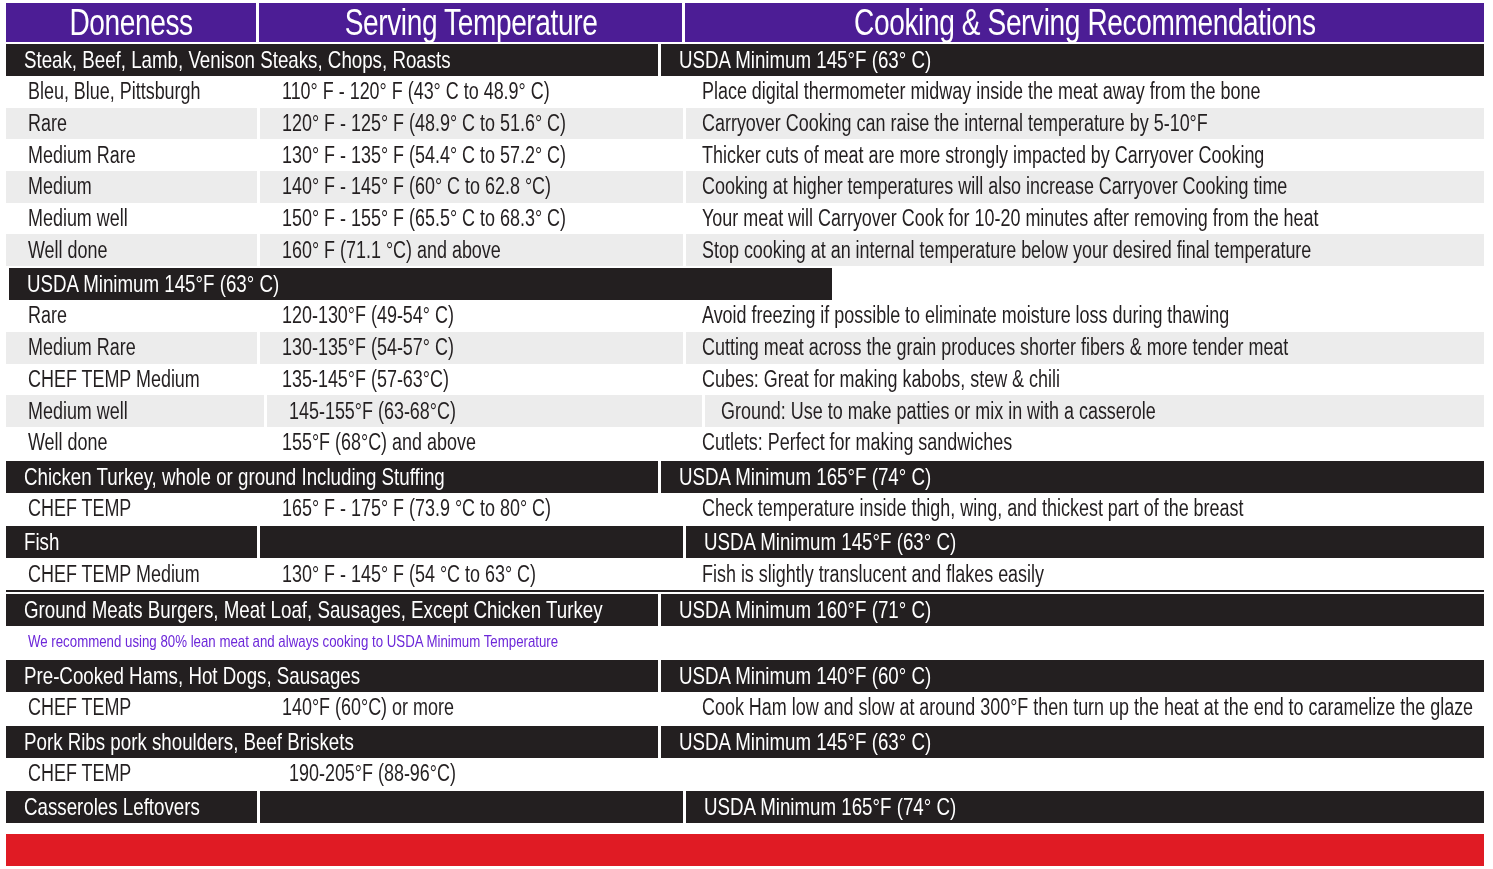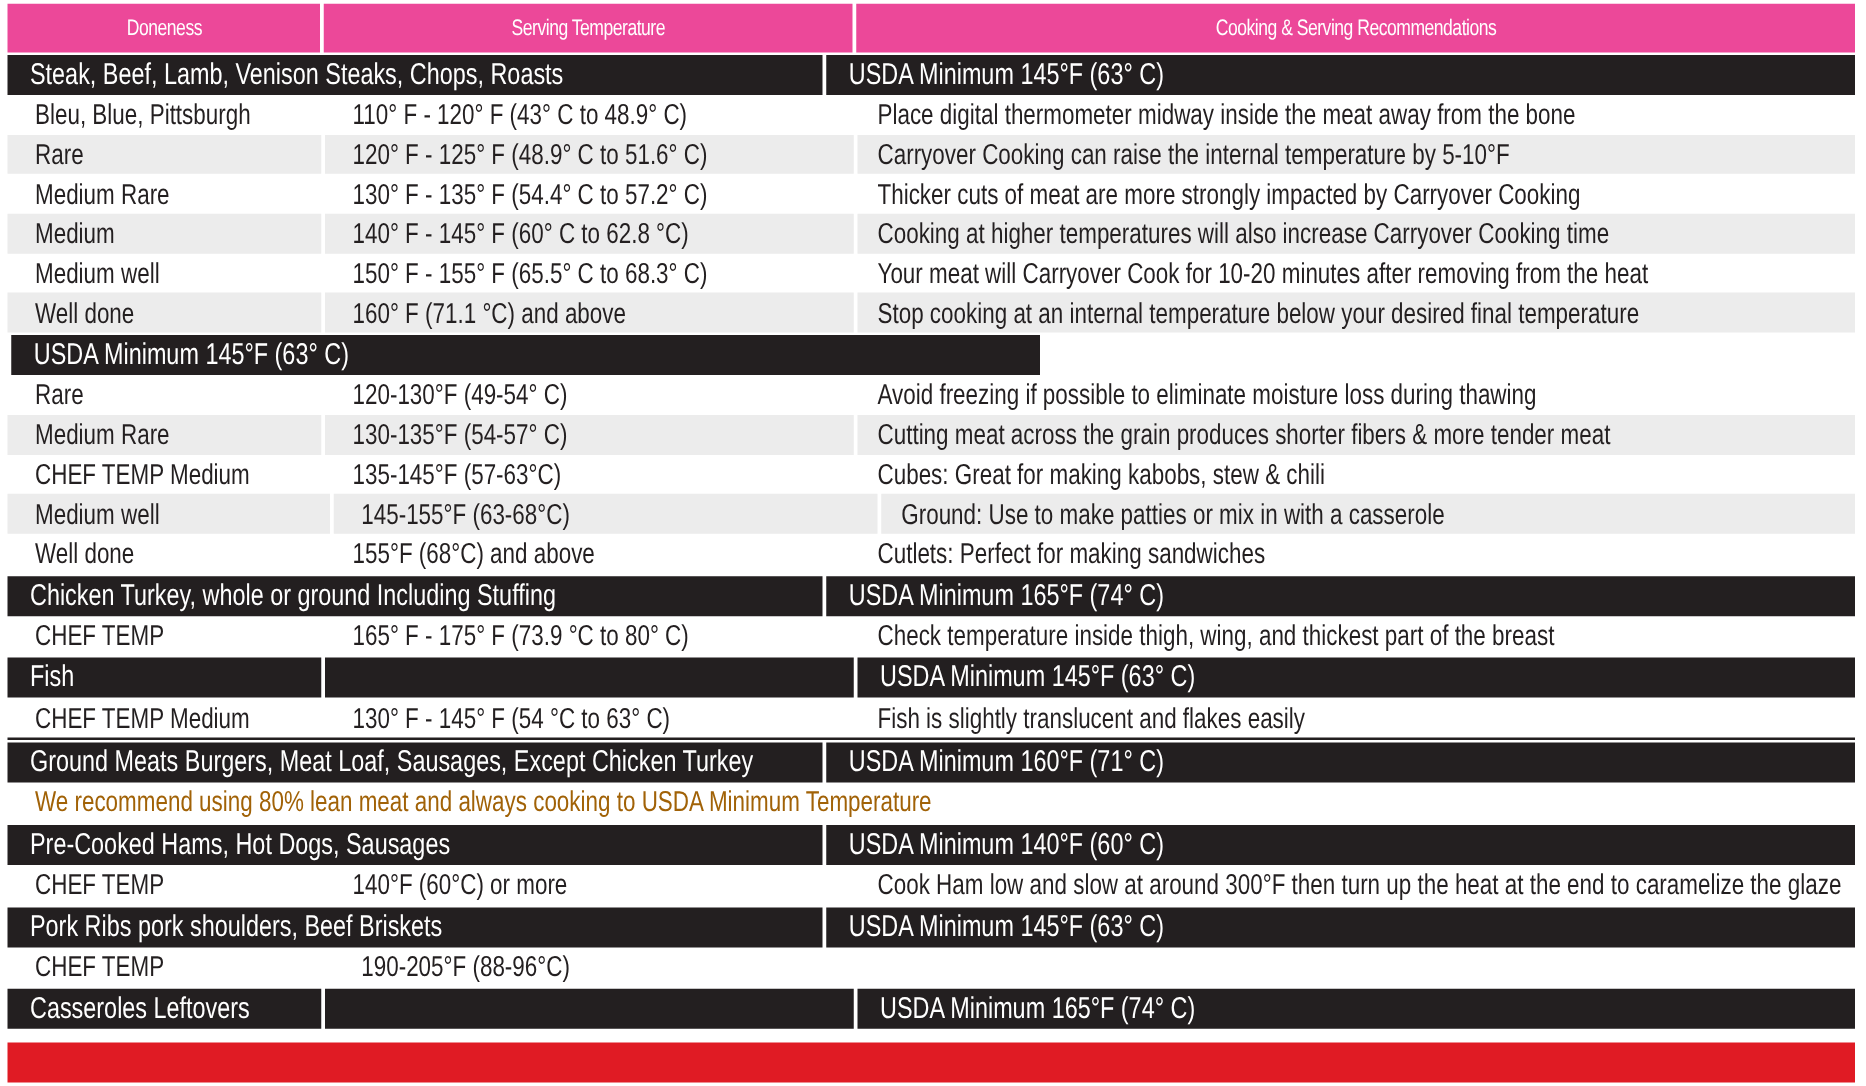--- a/index.html
+++ b/index.html
@@ -14,7 +14,7 @@
   .gap { margin-left:3px; }
   
   .hdr { height:39px; }
-  .hdr .cell { background:#ec4899; color:#fff; justify-content:center; font-size:18px;
+  .hdr .cell { background:#4c1d95; color:#fff; justify-content:center; font-size:36px;
                transform-origin:center; letter-spacing:-0.5px; }
   .hdr .cell span { display:inline-block; transform:scaleX(0.78); }
   

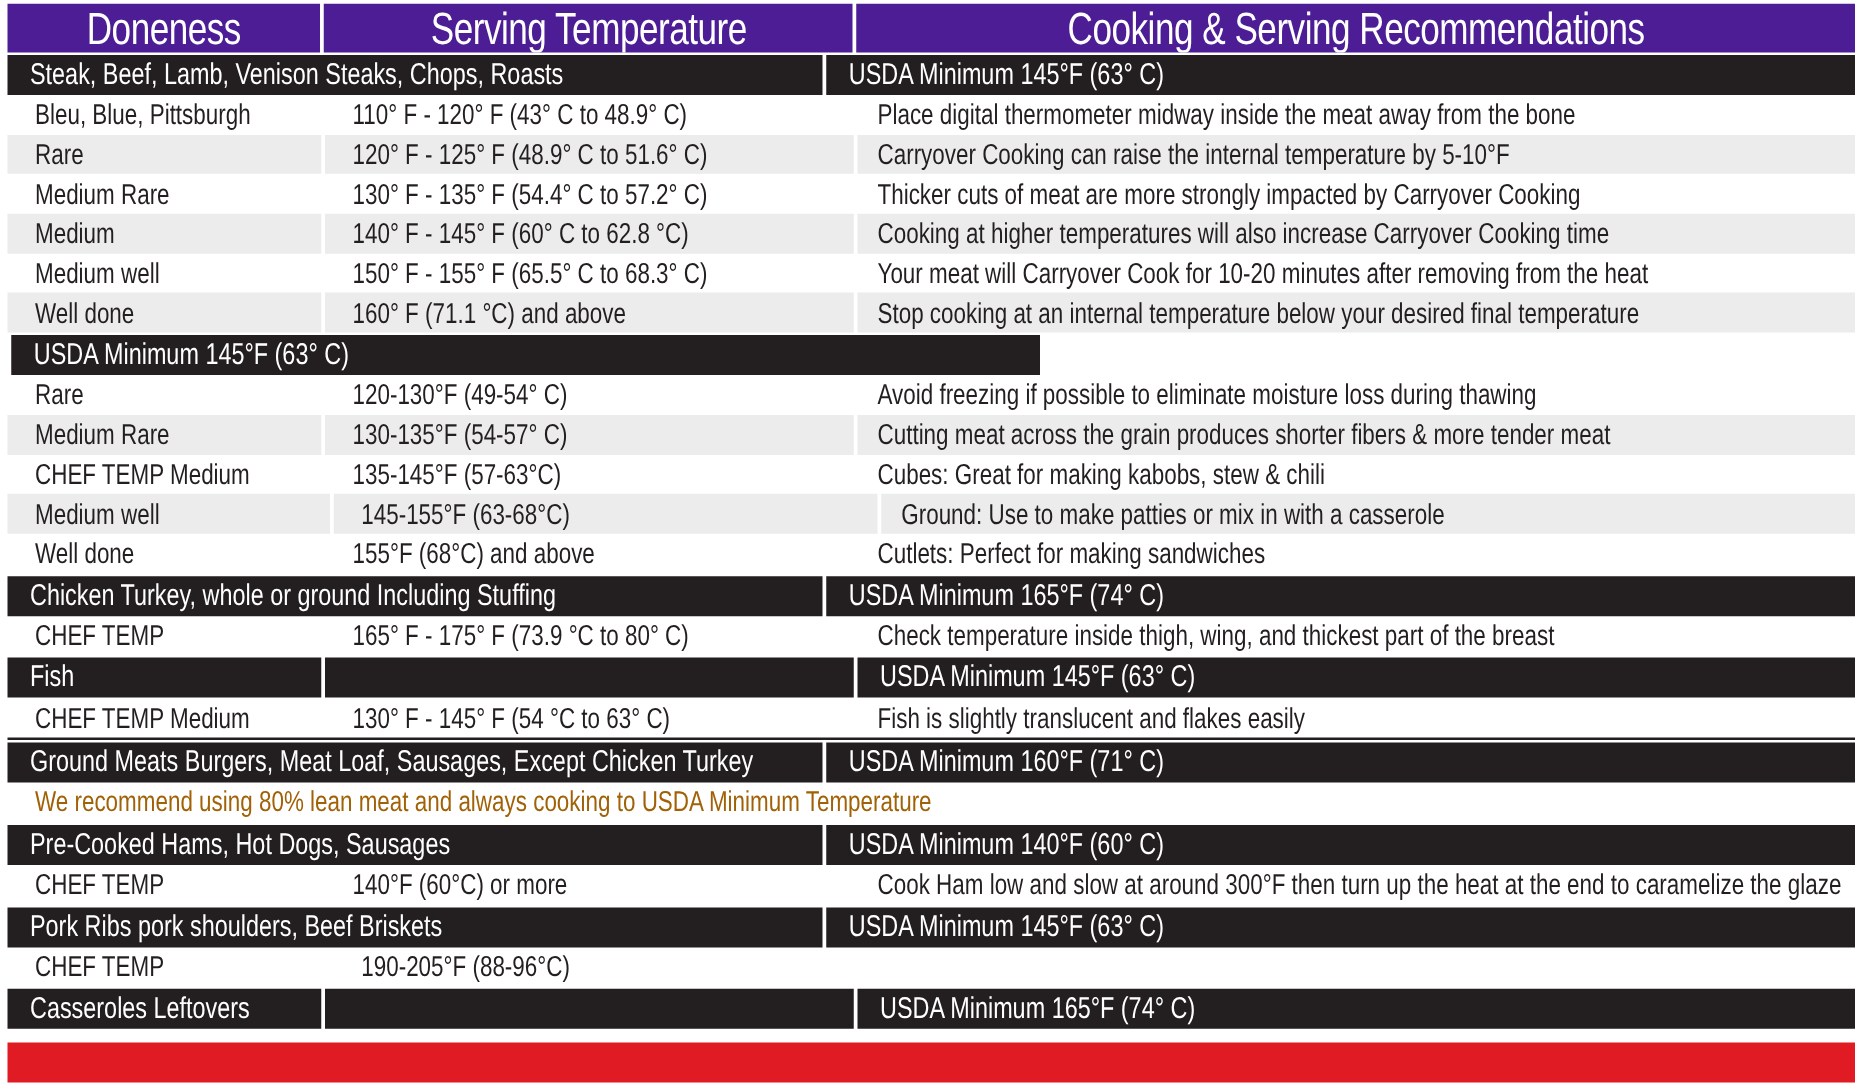--- a/index.html
+++ b/index.html
@@ -30,7 +30,7 @@
   .dat .c2 { padding-left:22px; }
   .dat .c3 { padding-left:16px; }
   .note { height:32px; }
-  .note .cell { width:100%; color:#a16207; font-size:23px; padding-left:22px; }
+  .note .cell { width:100%; color:#6d28d9; font-size:17px; padding-left:22px; }
   .note .cell span { display:inline-block; transform:scaleX(0.78); transform-origin:left center; }
   .footer { position:absolute; left:6px; top:834px; width:1478px; height:32px; background:#e01b24; }
   .underline { border-bottom:2px solid #231f20; }

